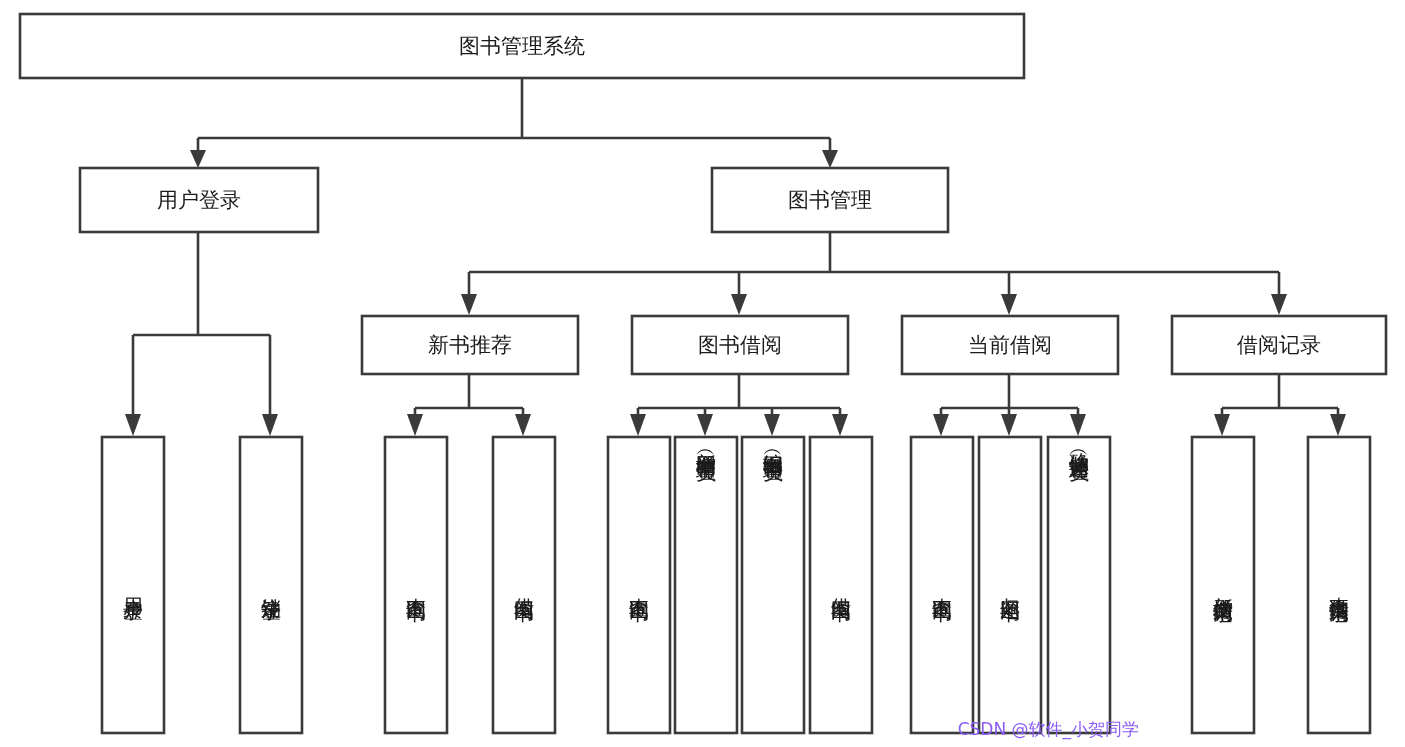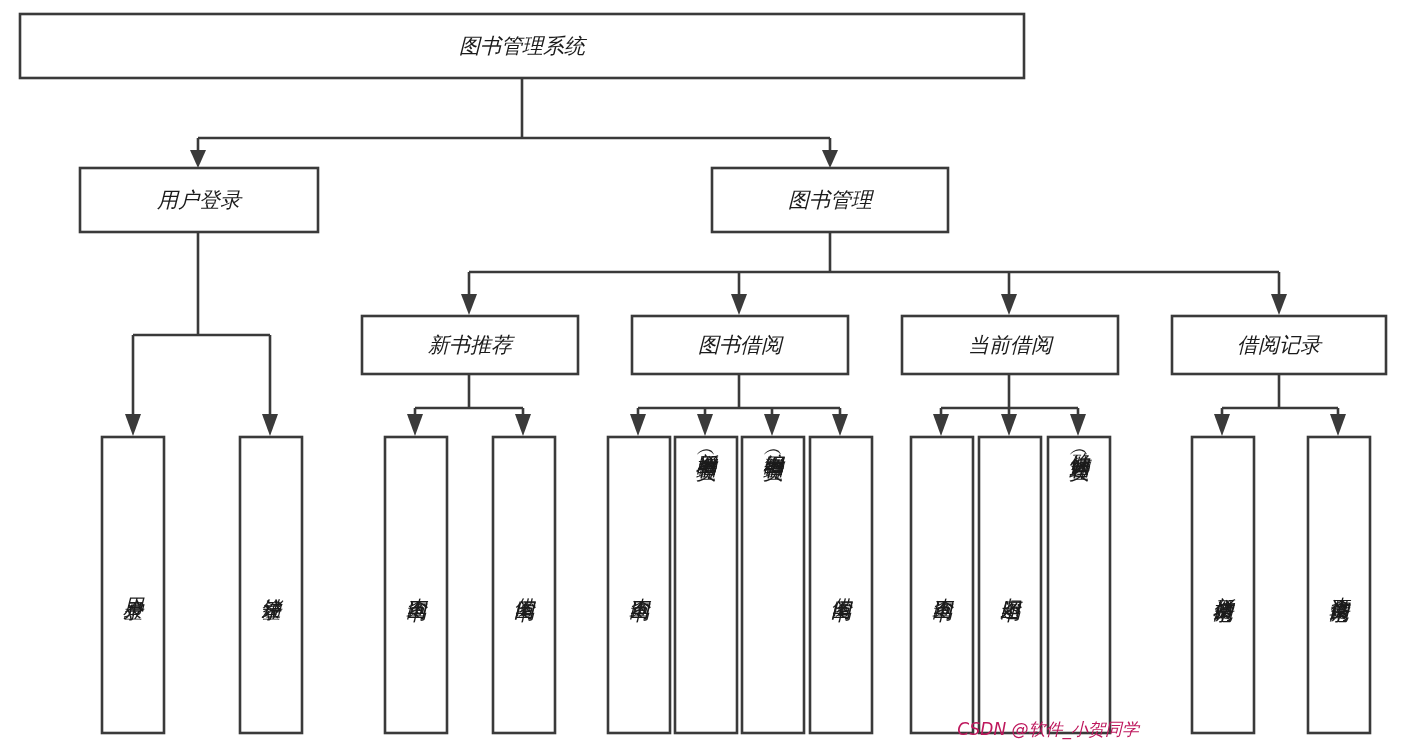--- a/index.html
+++ b/index.html
@@ -19,7 +19,6 @@
     position: relative;
     width: 1151px;
     height: 747px;
-    font-style: italic;
   }
   svg#tree-svg {
     position: absolute;

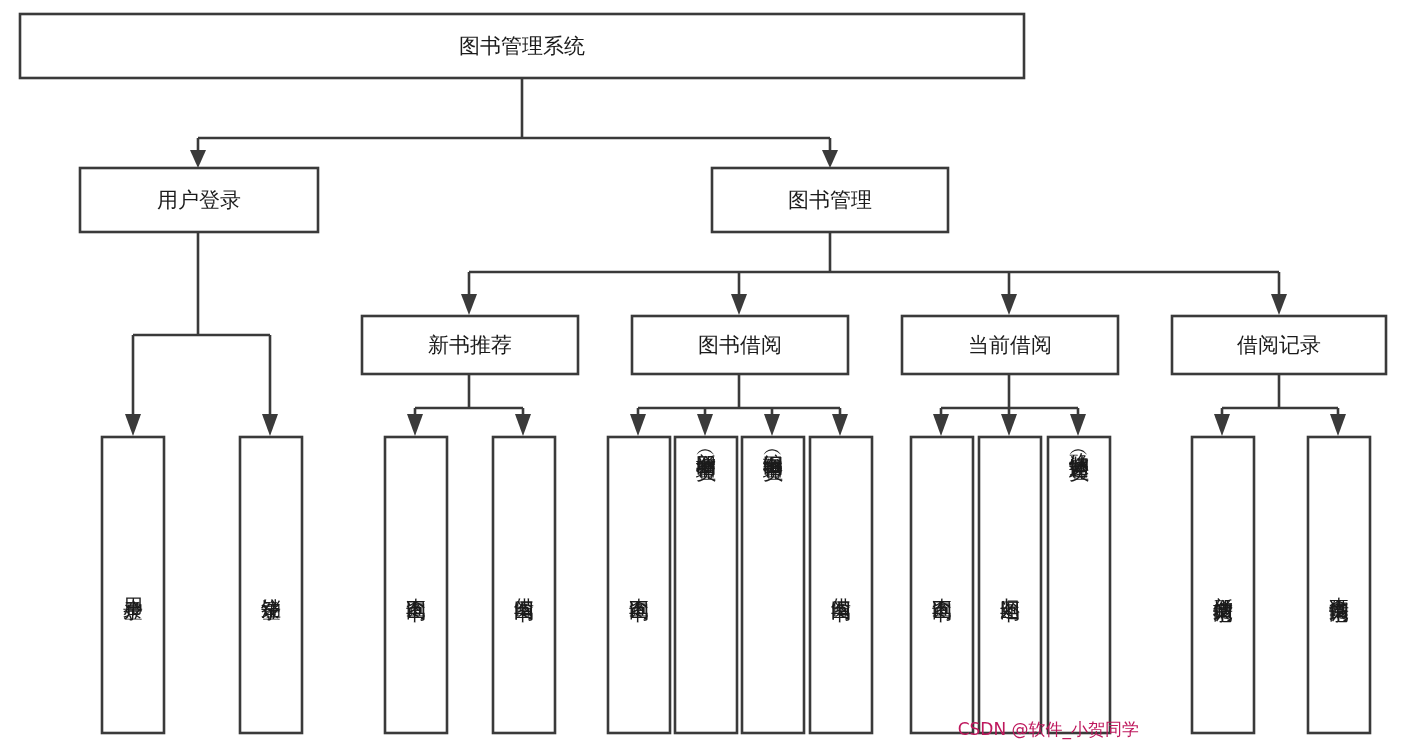--- a/index.html
+++ b/index.html
@@ -73,7 +73,7 @@
     bottom: 6px;
     font-family: "DejaVu Sans", "Liberation Sans", sans-serif;
     font-size: 17px;
-    color: #be185d;
+    color: #8b5cf6;
     white-space: nowrap;
     user-select: none;
   }

